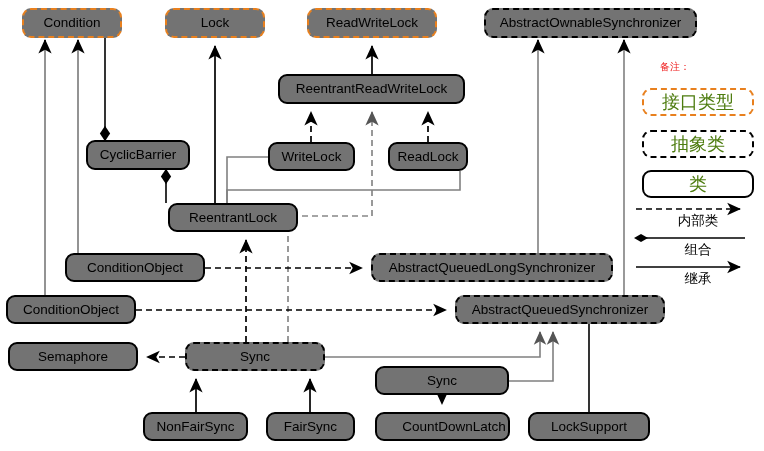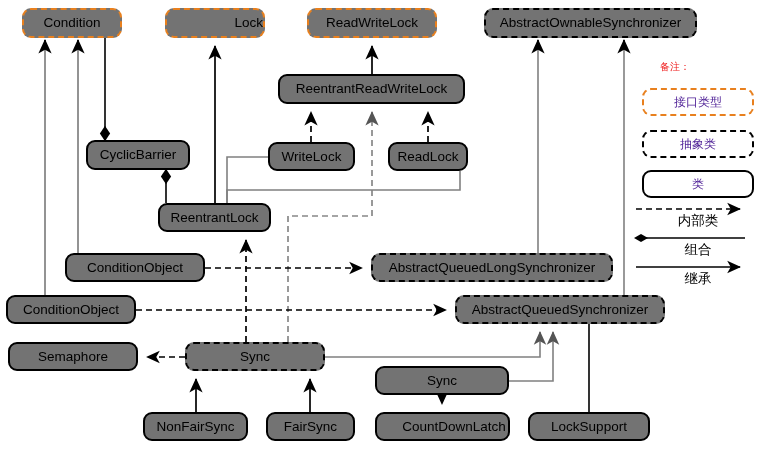--- a/index.html
+++ b/index.html
@@ -131,7 +131,7 @@
     <span>Condition</span>
     </div>
 
-  <div class="node n-interface" style="left:165px;top:8px;width:100px;height:30px;justify-content:flex-end;">
+  <div class="node n-interface" style="left:165px;top:8px;width:100px;height:30px;">
     <span>Lock</span>
     </div>
 

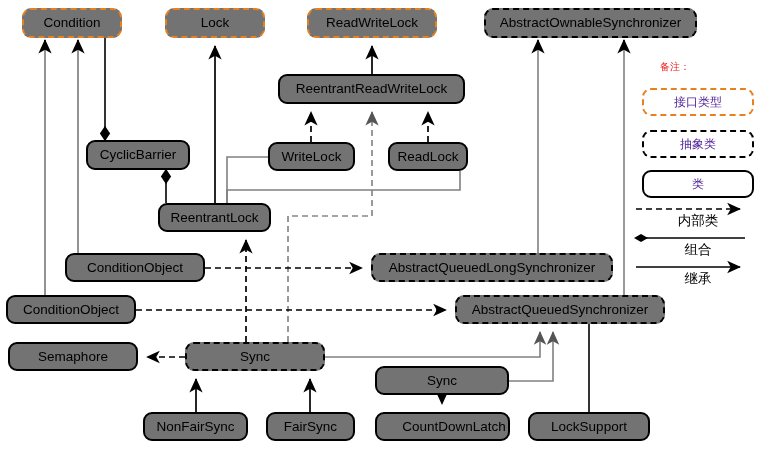--- a/index.html
+++ b/index.html
@@ -15,8 +15,8 @@
   .legend-title{position:absolute;z-index:6;color:#ef2020;font-size:10px;
         font-family:Liberation Sans, sans-serif;white-space:nowrap;}
   .legend-node{position:absolute;box-sizing:border-box;display:flex;align-items:center;
-        justify-content:center;background:#fff;border-radius:9px;font-size:12px;
-        color:#4c1d95;font-family:"DejaVu Sans",sans-serif;z-index:6;white-space:nowrap;}
+        justify-content:center;background:#fff;border-radius:9px;font-size:18px;
+        color:#4d7c0f;font-family:"DejaVu Sans",sans-serif;z-index:6;white-space:nowrap;}
   .legend-cap{position:absolute;z-index:6;font-size:13.5px;color:#000;
         font-family:"DejaVu Sans",sans-serif;white-space:nowrap;text-align:center;}
 </style>

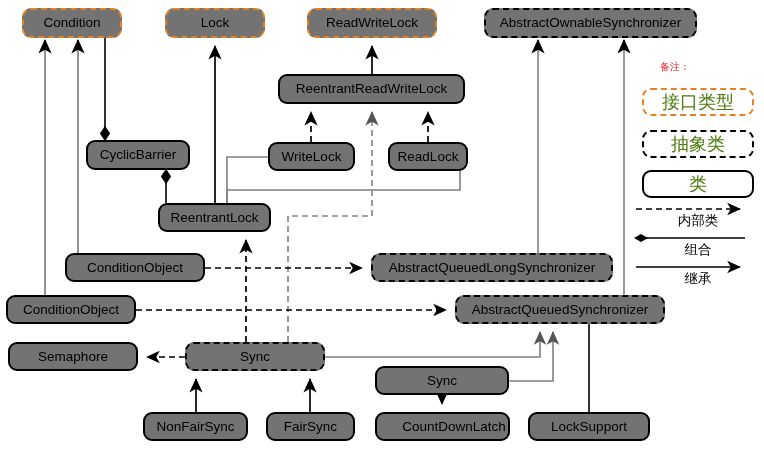--- a/index.html
+++ b/index.html
@@ -159,7 +159,7 @@
     <span>ReadLock</span>
     </div>
 
-  <div class="node n-class" style="left:158px;top:203px;width:113px;height:29px;">
+  <div class="node n-class" style="left:168px;top:203px;width:130px;height:29px;">
     <span>ReentrantLock</span>
     </div>
 

